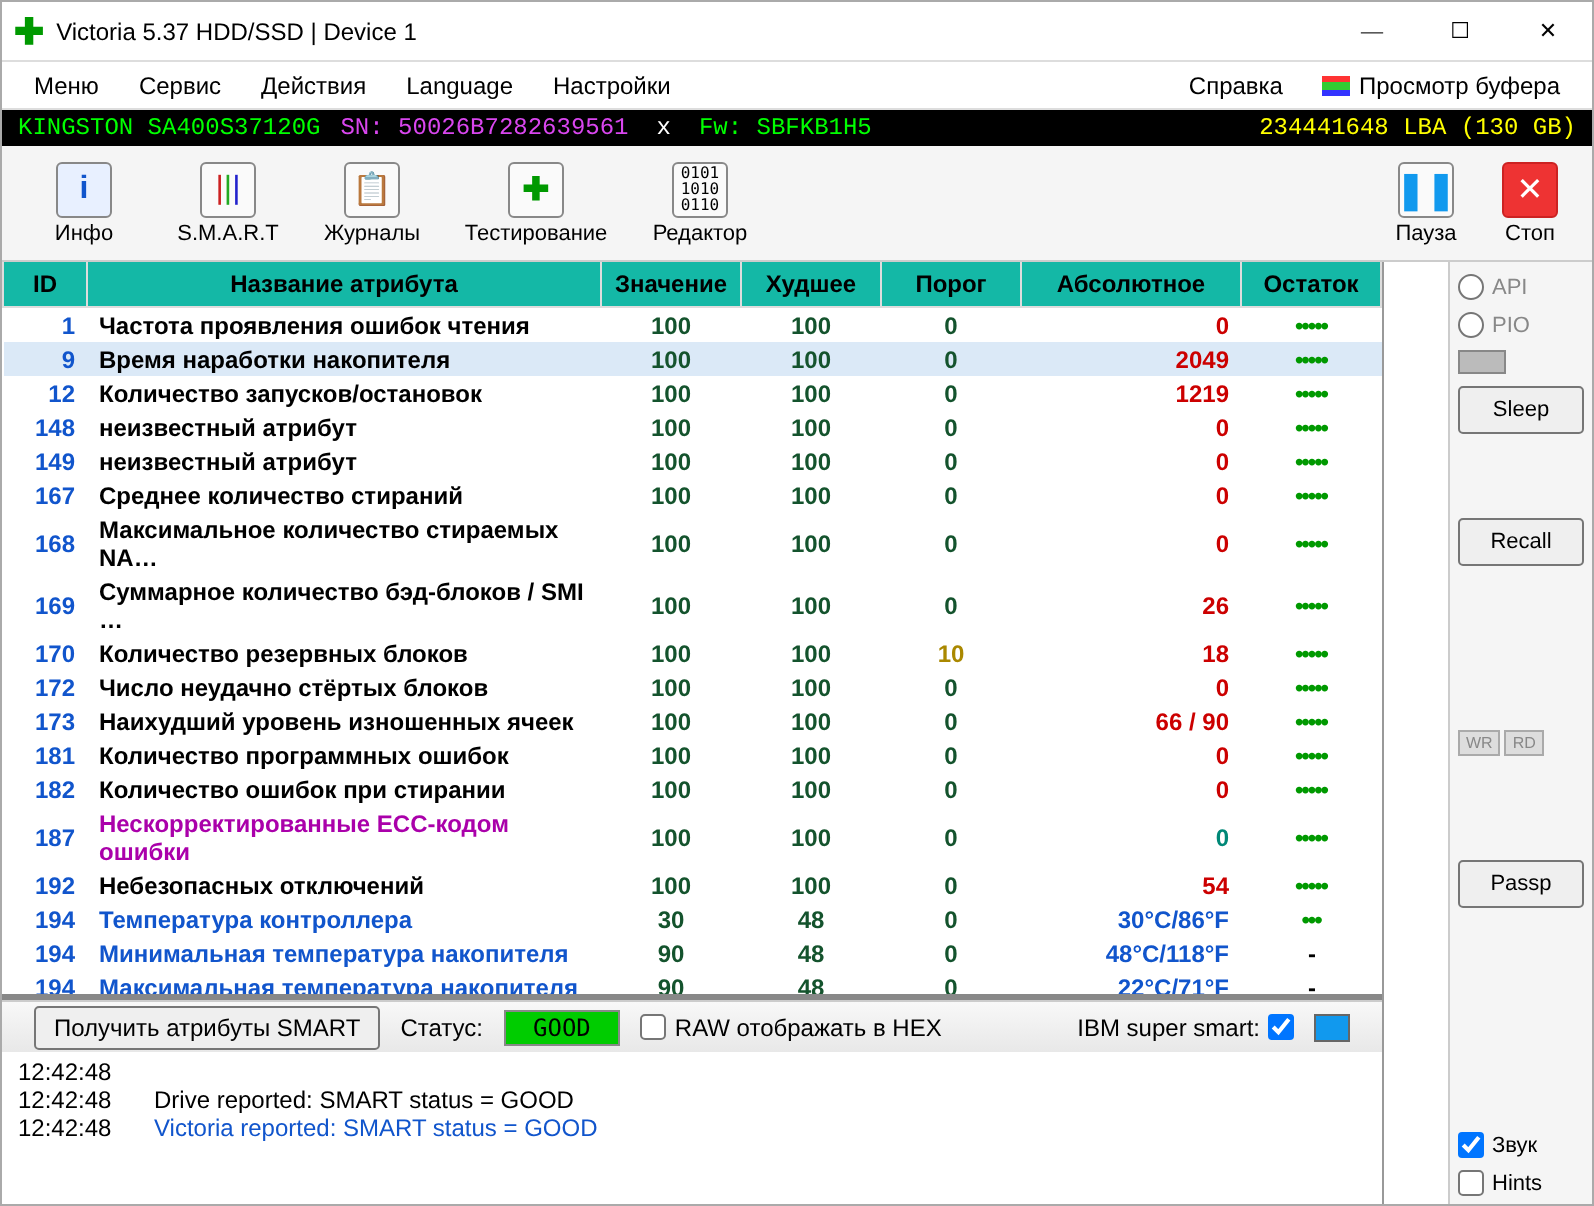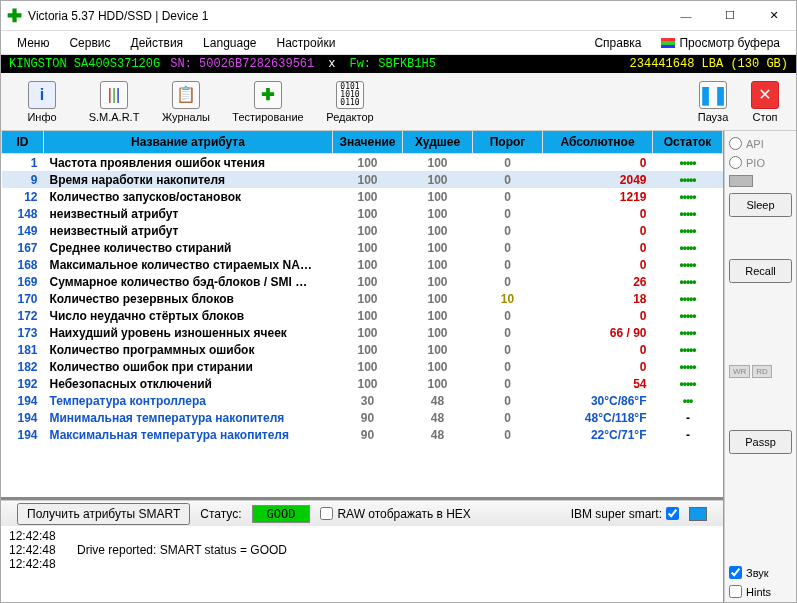--- a/index.html
+++ b/index.html
@@ -40,7 +40,7 @@
   .table-pane { flex: 1; display: flex; flex-direction: column; border-right: 1px solid #999; }
   .table-wrap { flex: 1; overflow-y: auto; border-bottom: 3px solid #888; }
   table { width: 100%; border-collapse: collapse; font-size: 12px; }
-  thead th { background: #0ea5e9; border: 1px solid #ddd; border-top: none; padding: 4px 6px; text-align: center; font-weight: bold; position: sticky; top: 0; }
+  thead th { background: #14b8a6; border: 1px solid #ddd; border-top: none; padding: 4px 6px; text-align: center; font-weight: bold; position: sticky; top: 0; }
   thead th.left { text-align: center; }
   tbody td { padding: 1.5px 6px; border-bottom: 0; }
   tbody tr.sel { background: #dbe9f7; }

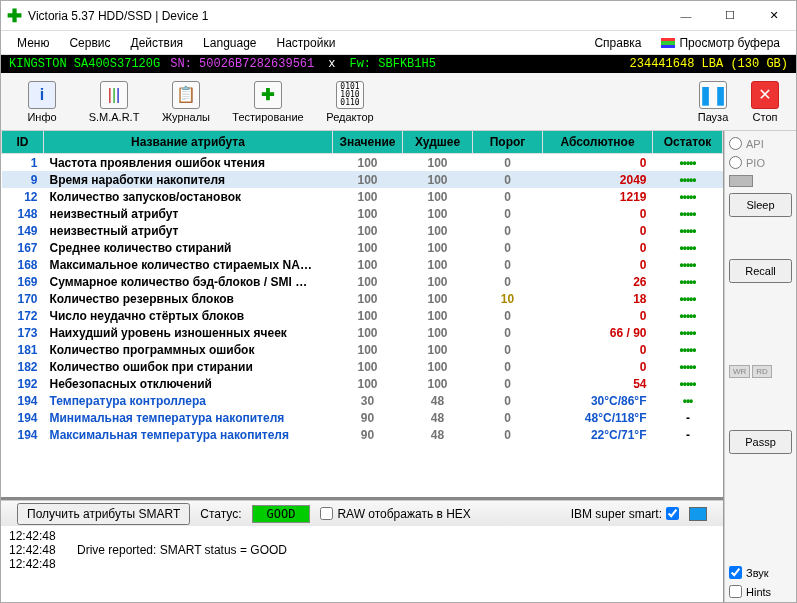--- a/index.html
+++ b/index.html
@@ -70,7 +70,7 @@
   .log-row .ts { width: 58px; }
   .log-row .msg.blue { color: #15c; }
 
-  .side { width: 72px; background: #f5f5f5; border-left: 1px solid #ccc; padding: 6px 4px; display: flex; flex-direction: column; gap: 6px; font-size: 11px; }
+  .side { width: 72px; background: #f5f5f5; border-left: 1px solid #ccc; padding: 6px 4px; display: flex; flex-direction: column; gap: 6px; font-size: 11px; margin-left: 32px; }
   .side .radio { display: flex; align-items: center; gap: 4px; color: #888; }
   .side .gray-box { width: 24px; height: 12px; background: #bbb; border: 1px solid #888; }
   .side button { padding: 4px 2px; font-size: 11px; }

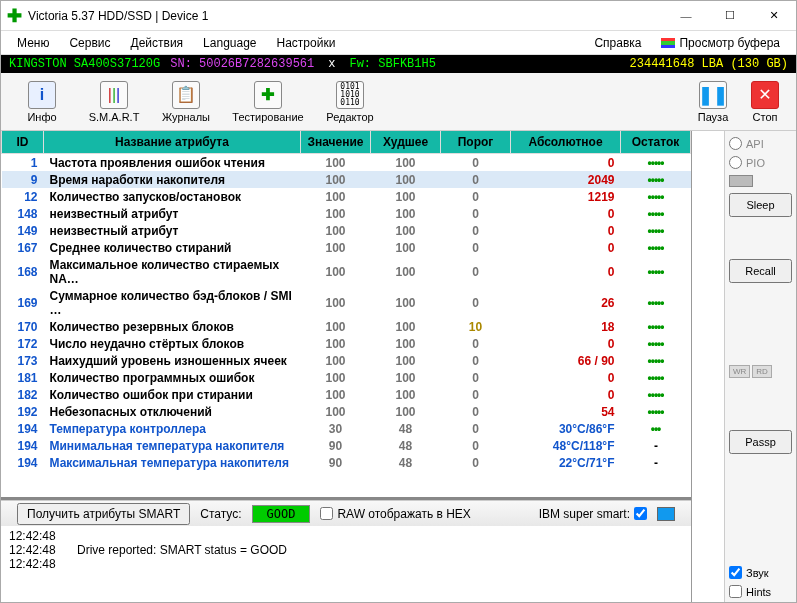--- a/index.html
+++ b/index.html
@@ -46,7 +46,7 @@
   tbody tr.sel { background: #dbe9f7; }
   .c-id { width: 42px; text-align: right; font-weight: bold; }
   .c-name { font-weight: bold; }
-  .c-val, .c-worst, .c-thr { width: 70px; text-align: center; color: #737373; font-weight: bold; }
+  .c-val, .c-worst, .c-thr { width: 70px; text-align: center; color: #14532d; font-weight: bold; }
   .c-thr.warn { color: #a80; }
   .c-abs { width: 110px; text-align: right; font-weight: bold; }
   .c-rem { width: 70px; text-align: center; color: #090; letter-spacing: -1px; font-weight: bold; }

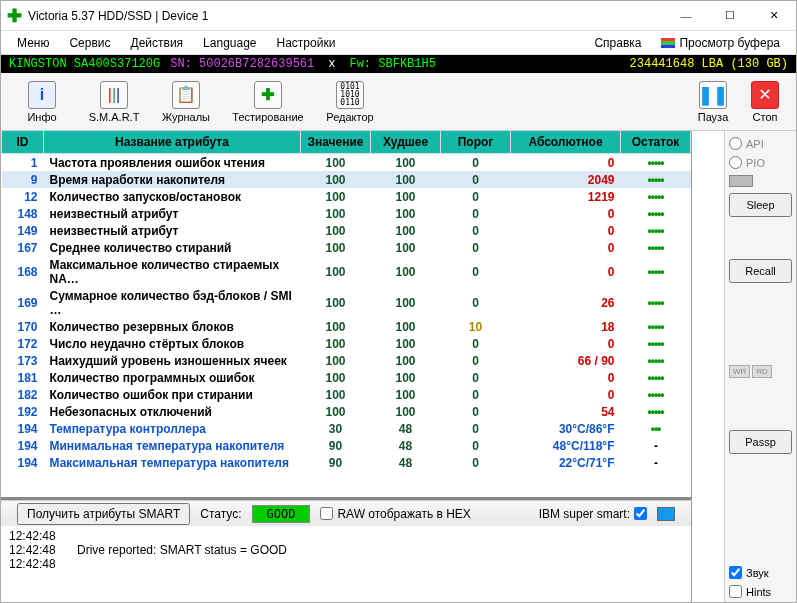--- a/index.html
+++ b/index.html
@@ -280,6 +280,15 @@
               <td class="c-worst">100</td>
               <td class="c-thr ">0</td>
               <td class="c-abs abs-red">0</td>
+              <td class="c-rem ">•••••</td>
+            </tr>
+            <tr>
+              <td class="c-id blue">187</td>
+              <td class="c-name purple">Нескорректированные ECC-кодом ошибки</td>
+              <td class="c-val">100</td>
+              <td class="c-worst">100</td>
+              <td class="c-thr ">0</td>
+              <td class="c-abs abs-green">0</td>
               <td class="c-rem ">•••••</td>
             </tr>
             <tr>

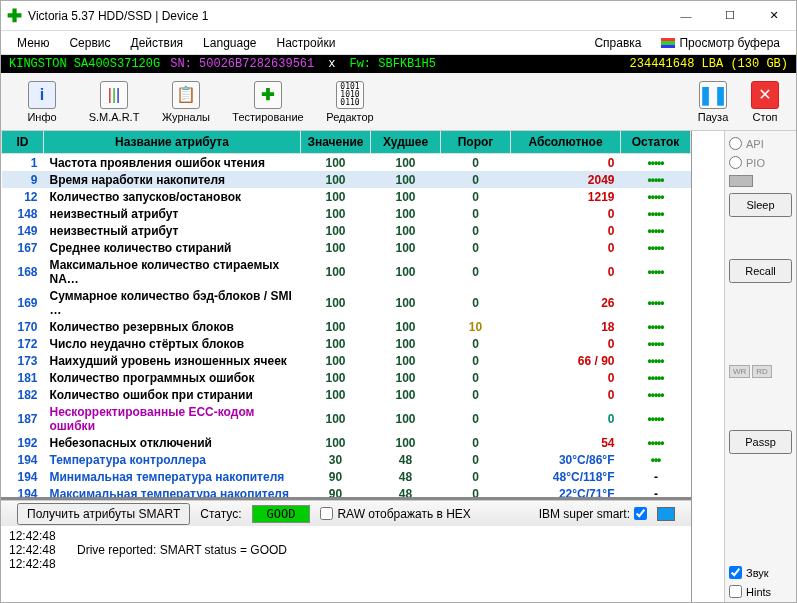--- a/index.html
+++ b/index.html
@@ -357,6 +357,7 @@
         </div>
         <div class="log-row">
           <span class="ts">12:42:48</span>
+          <span class="msg blue">Victoria reported: SMART status = GOOD</span>
         </div>
       </div>
   </div>

